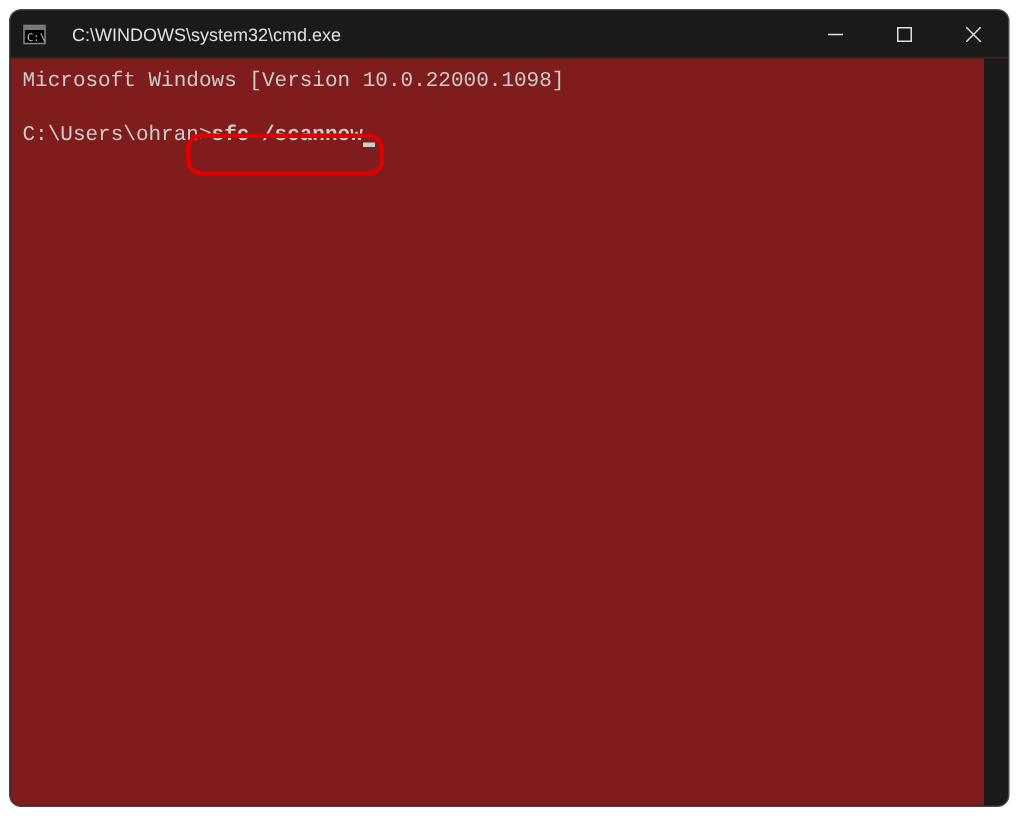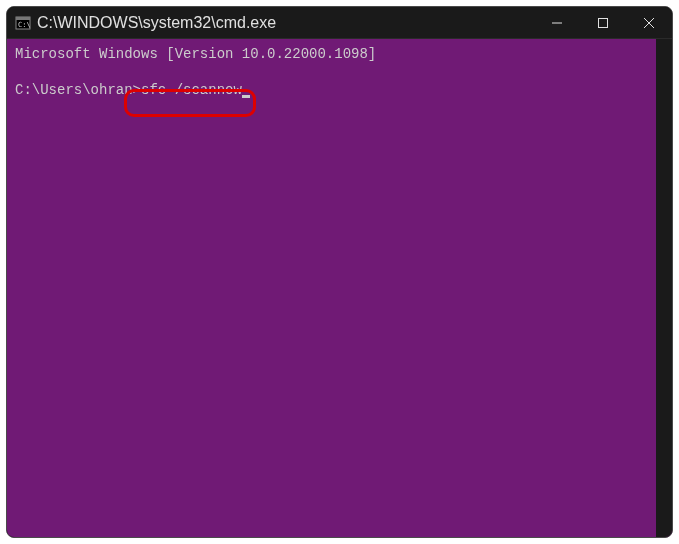--- a/index.html
+++ b/index.html
@@ -49,9 +49,10 @@
     }
     .titlebar-text {
       color: #e0e0e0;
-      font-size: 16px;
+      font-size: 12px;
       font-family: 'Segoe UI', Arial, sans-serif;
       flex: 1;
+      margin-left: 11px;
     }
     .win-controls {
       display: flex;

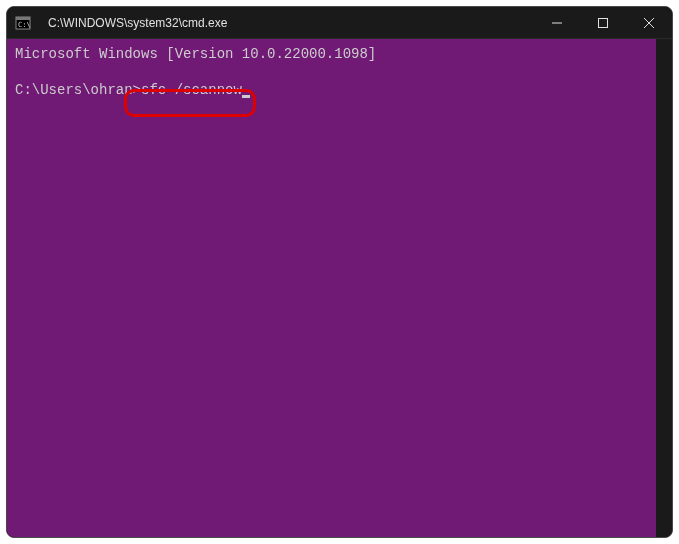--- a/index.html
+++ b/index.html
@@ -72,7 +72,7 @@
     }
     .terminal {
       flex: 1;
-      background: #701a75;
+      background: #7f1d1d;
       padding: 6px 8px;
       position: relative;
     }

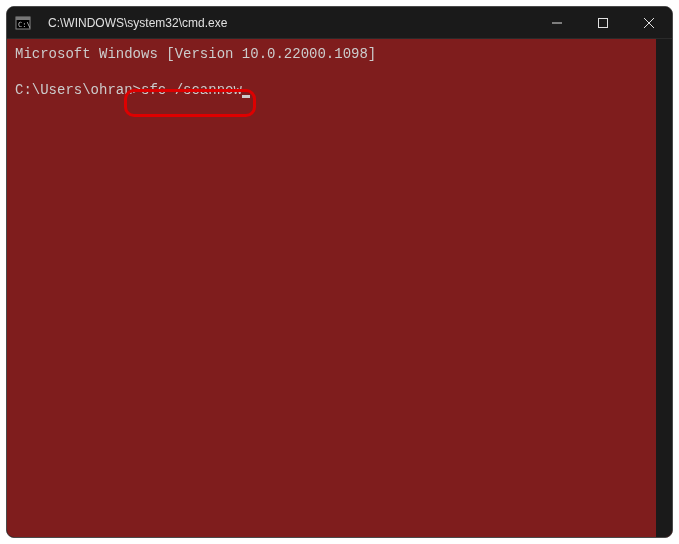--- a/index.html
+++ b/index.html
@@ -96,6 +96,7 @@
     }
     .command-span {
       display: inline;
+      font-weight: bold;
     }
     .cursor {
       display: inline-block;

